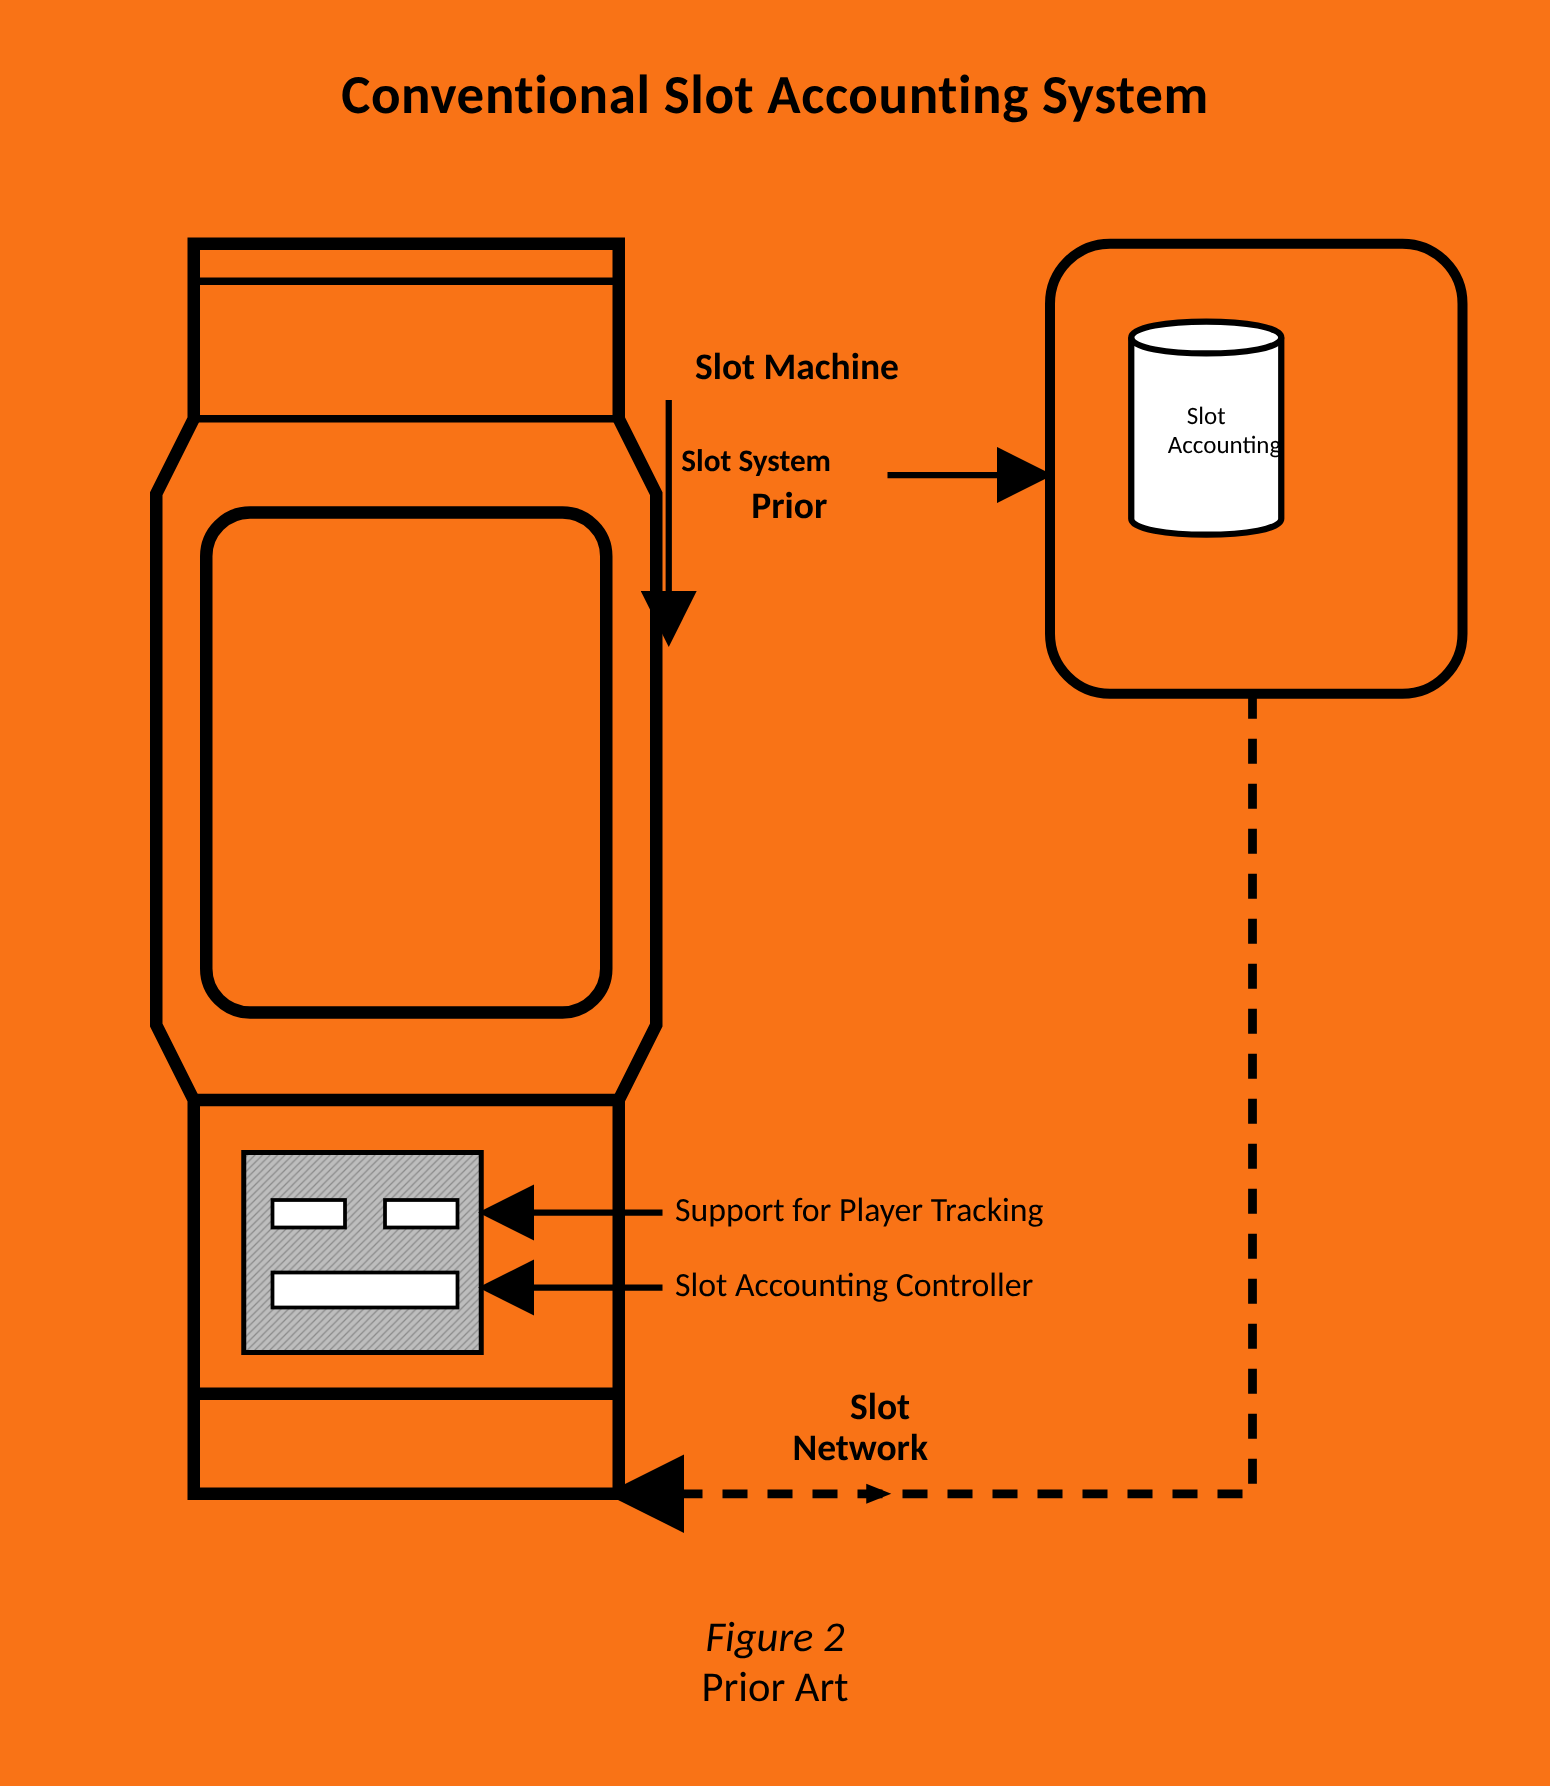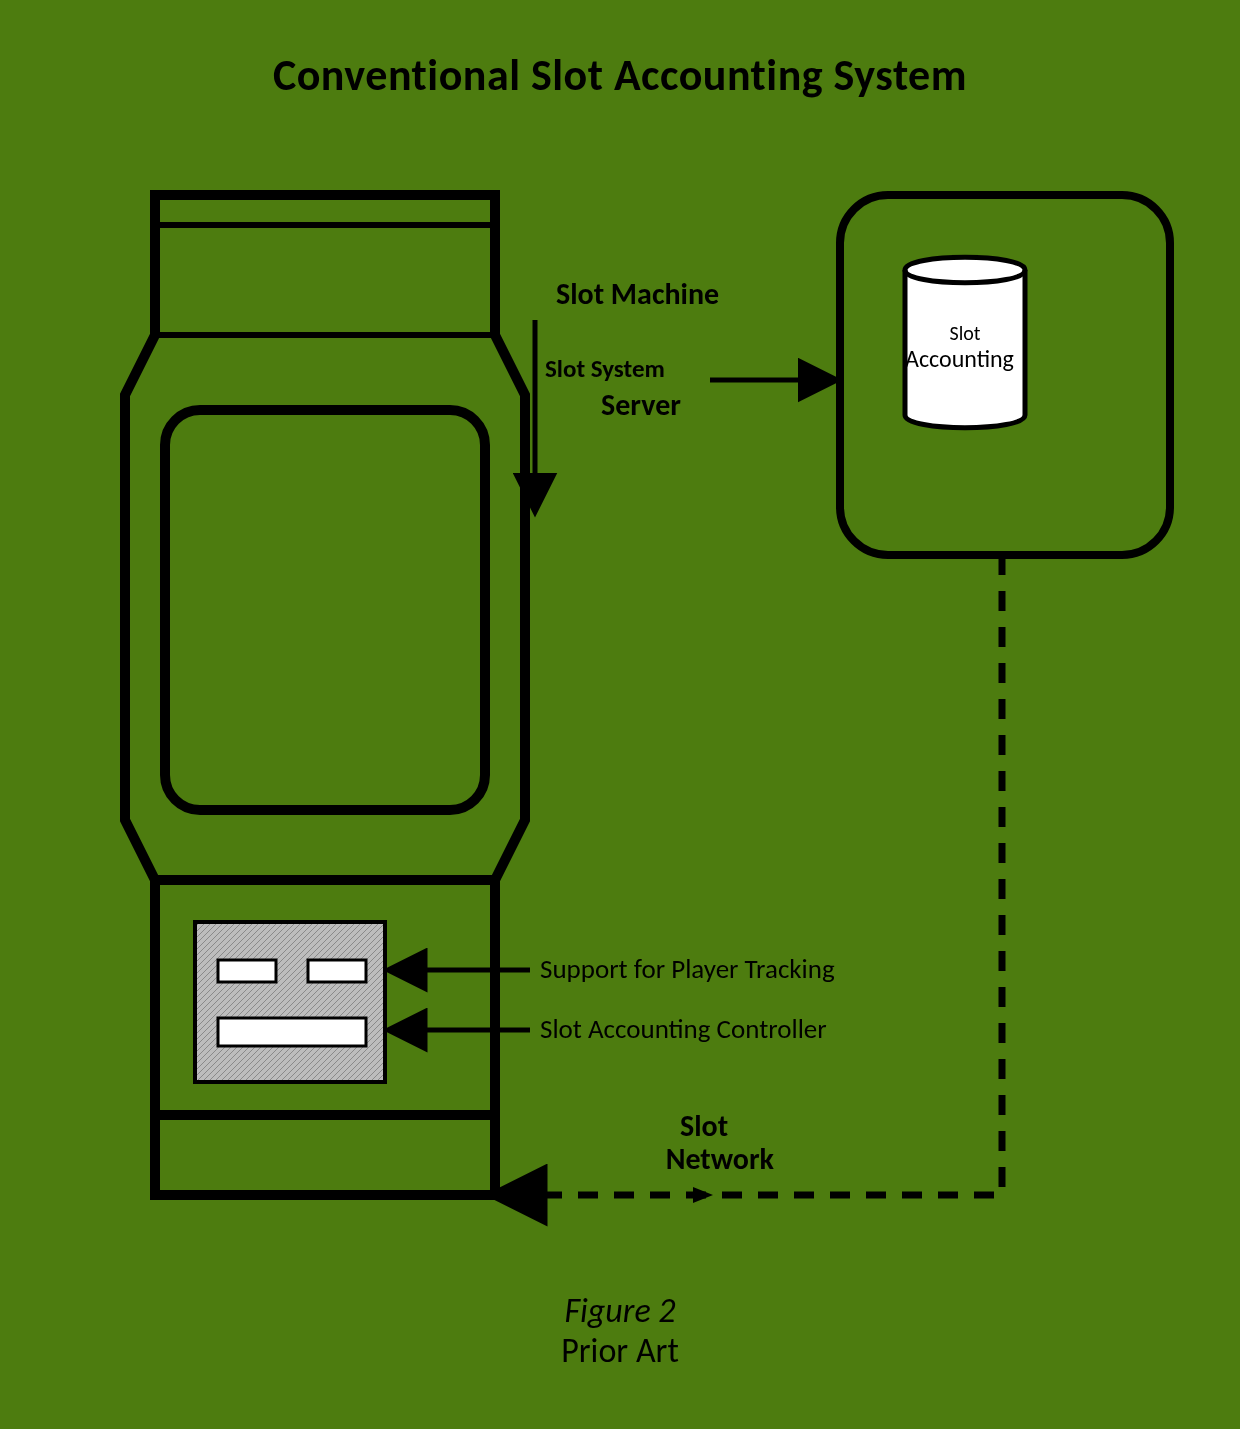--- a/index.html
+++ b/index.html
@@ -4,7 +4,7 @@
 <style>
   * { box-sizing: border-box; }
   body { margin: 0; font-family: Calibri, Arial, sans-serif; background: #fff; }
-  .canvas { position: relative; width: 1240px; height: 1429px; background: #4d7c0f; }
+  .canvas { position: relative; width: 1240px; height: 1429px; background: #f97316; }
   .abs { position: absolute; }
   .bold { font-weight: 700; }
   svg { position: absolute; top: 0; left: 0; }

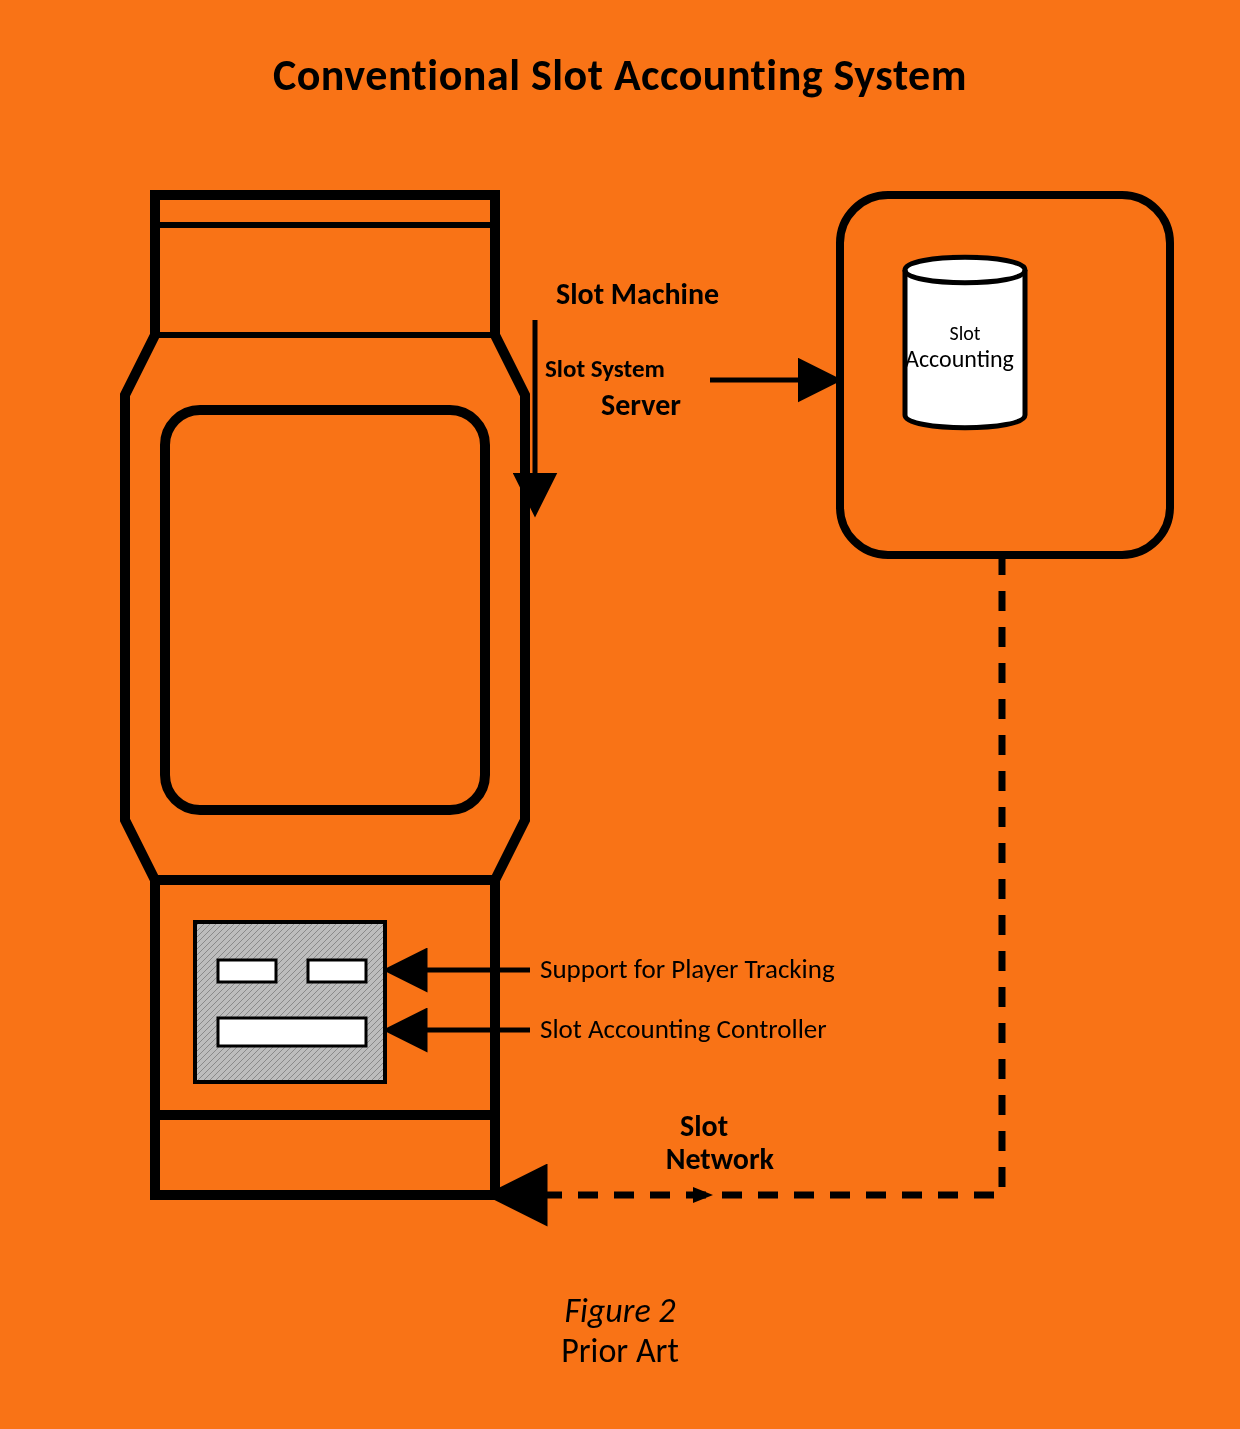--- a/index.html
+++ b/index.html
@@ -87,7 +87,7 @@
   </svg>
 
   <div class="abs" style="left:905px; top:322px; width:120px; text-align:center; font-size:20px; line-height:1.15;">Slot</div>
-  <div class="abs" style="left:905px; top:345px; width:120px; text-align:left; font-size:24px; line-height:1.15;">Accounting</div>
+  <div class="abs" style="left:905px; top:345px; width:120px; text-align:right; font-size:20px; line-height:1.15;">Accounting</div>
 
   <div class="abs bold" style="left:540px; top:275px; font-size:30px;margin-left:16px;">Slot Machine</div>
 

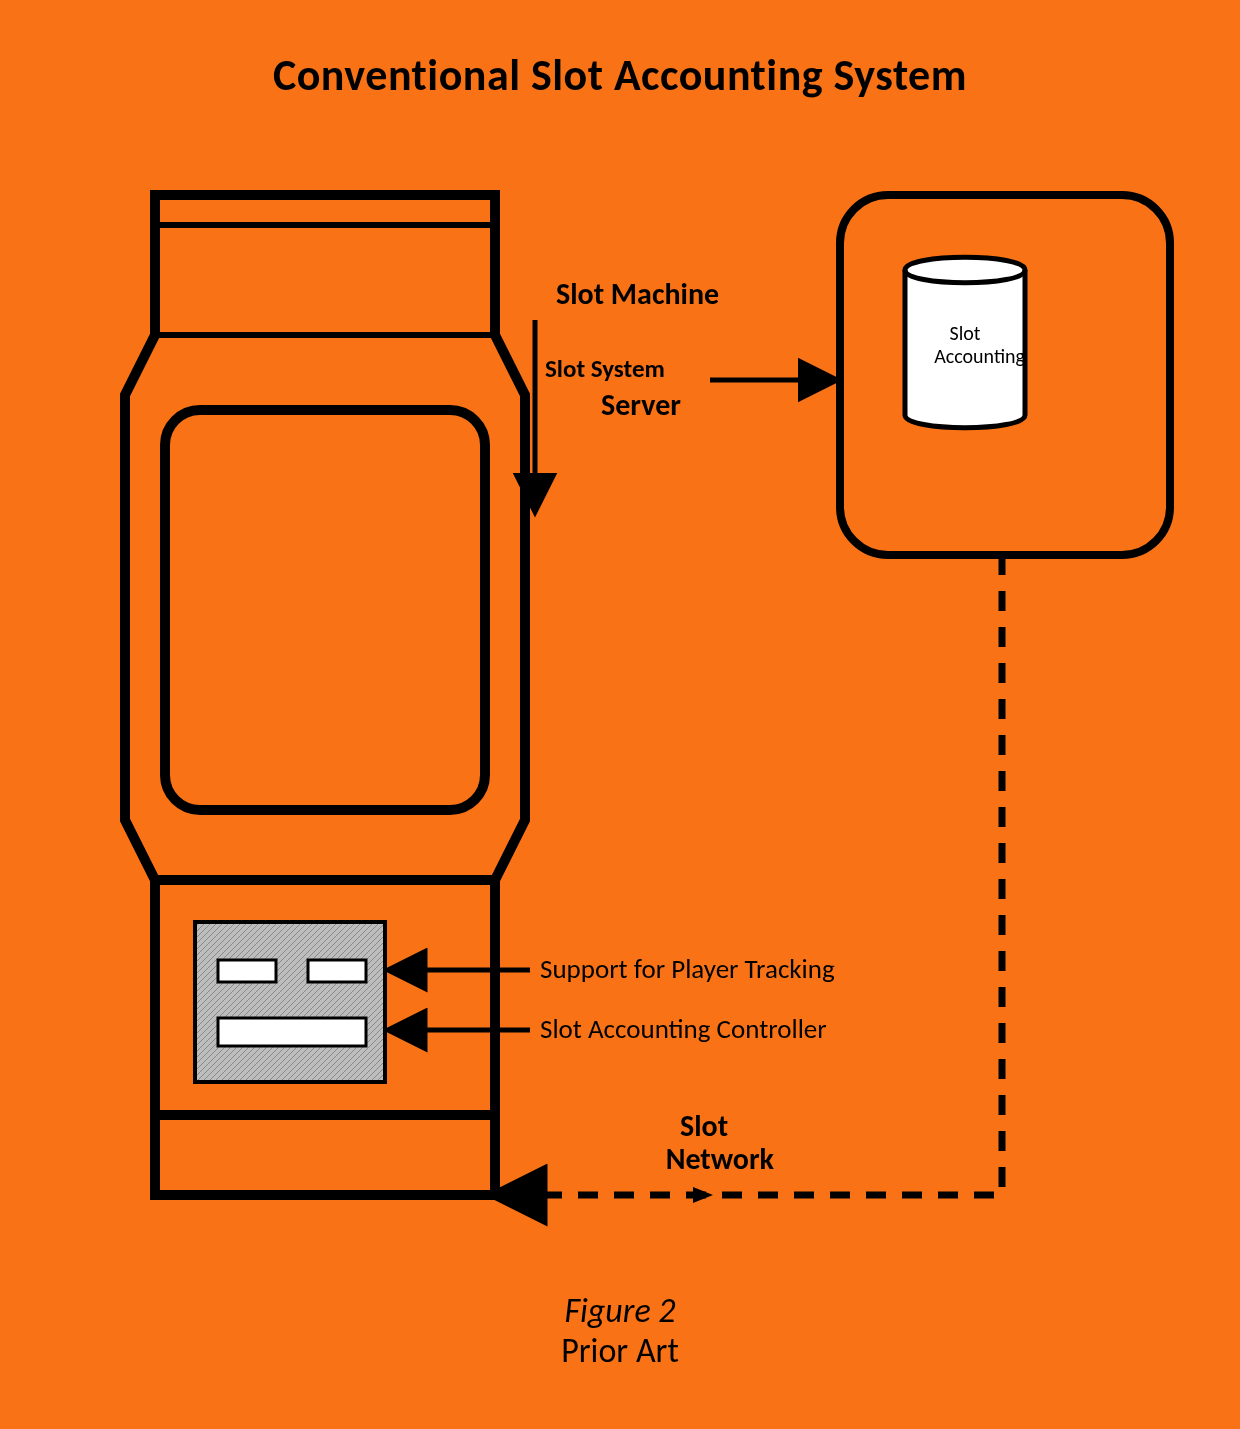--- a/index.html
+++ b/index.html
@@ -92,7 +92,7 @@
   <div class="abs bold" style="left:540px; top:275px; font-size:30px;margin-left:16px;">Slot Machine</div>
 
   <div class="abs bold" style="left:545px; top:355px; font-size:25px; line-height:1.1;">Slot System</div>
-  <div class="abs bold" style="left:601px; top:388px; font-size:30px; line-height:1.1;">Server</div>
+  <div class="abs bold" style="left:601px; top:388px; font-size:30px; line-height:1.1;">Prior</div>
 
   <div class="abs" style="left:540px; top:1012px; font-size:27px;">Slot Accounting Controller</div>
 

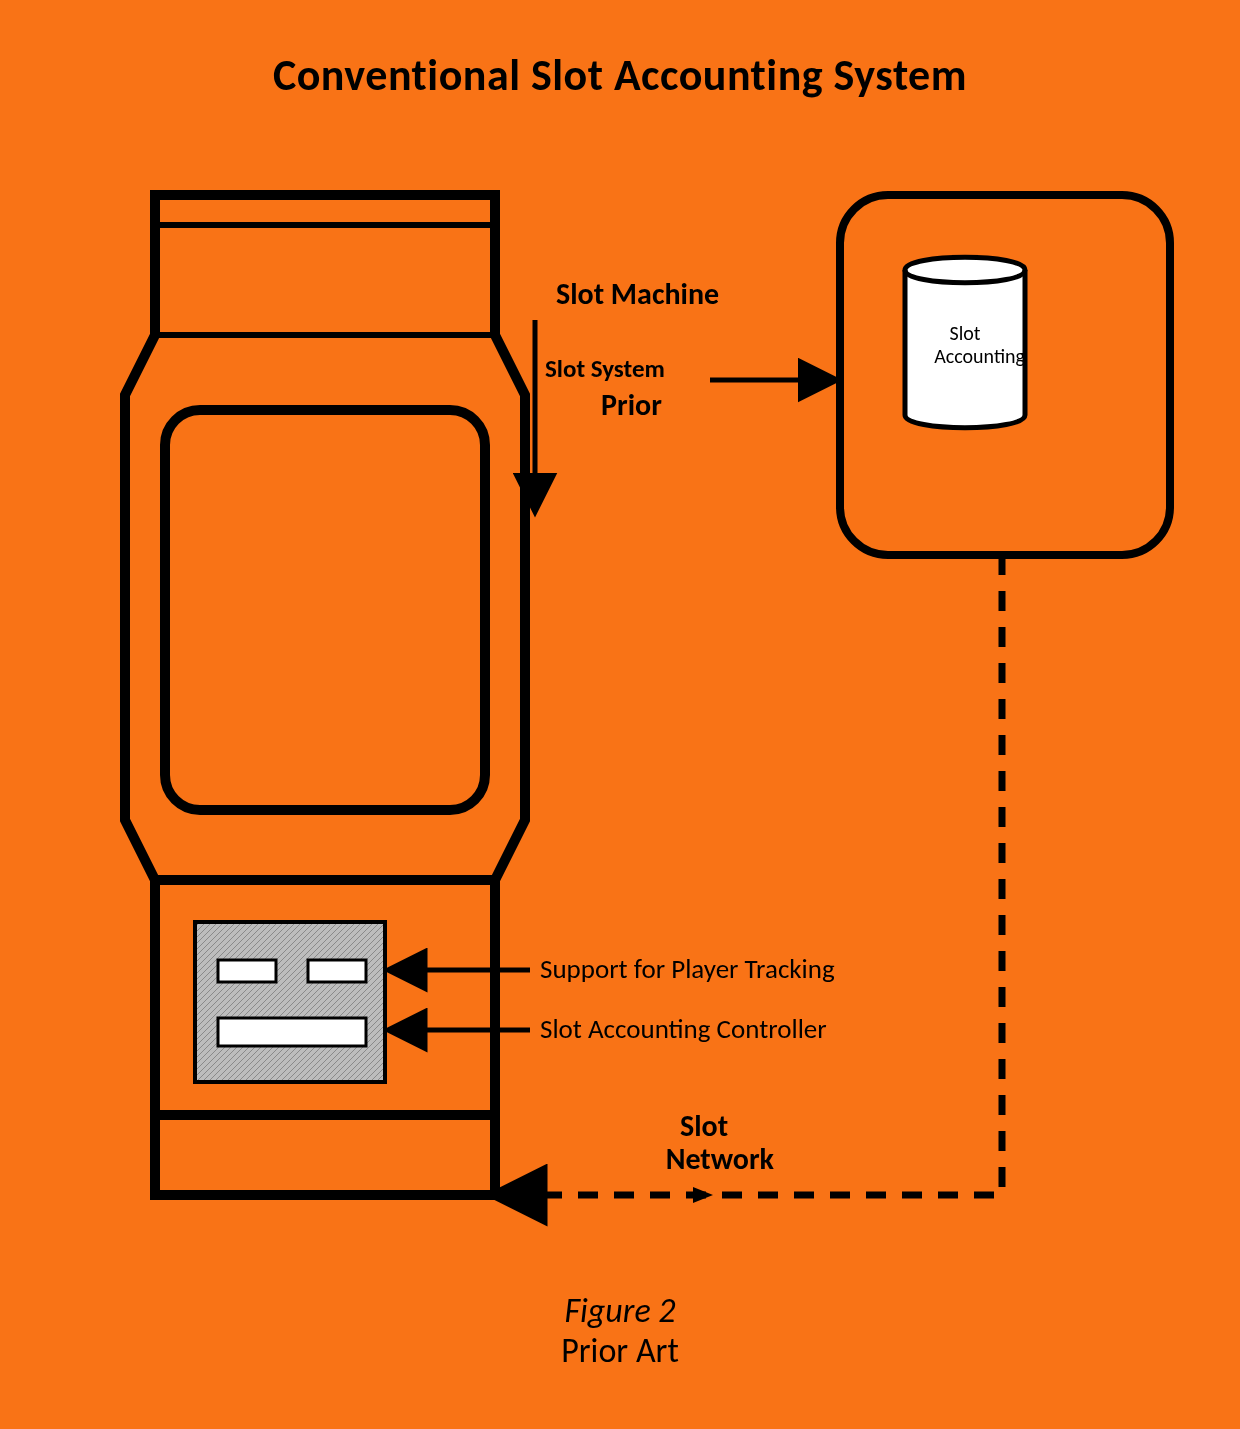--- a/index.html
+++ b/index.html
@@ -99,7 +99,7 @@
   <div class="abs" style="left:540px; top:952px; font-size:27px;">Support for Player Tracking</div>
 
   <div class="abs bold" style="left:634px; top:1110px; font-size:30px; line-height:1.05; text-align:center; width:140px;">Slot</div>
-  <div class="abs bold" style="left:634px; top:1143px; font-size:30px; line-height:1.05; text-align:right; width:140px;">Network</div>
+  <div class="abs bold" style="left:634px; top:1143px; font-size:30px; line-height:1.05; text-align:left; width:140px;">Network</div>
 
   <div class="abs" style="left:0; top:1290px; width:1240px; text-align:center; font-size:34px;font-style:italic;">Figure 2</div>
   <div class="abs" style="left:0; top:1330px; width:1240px; text-align:center; font-size:34px;">Prior Art</div>

